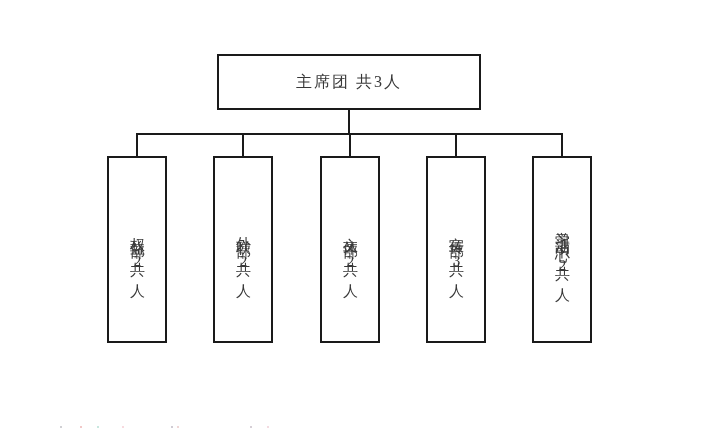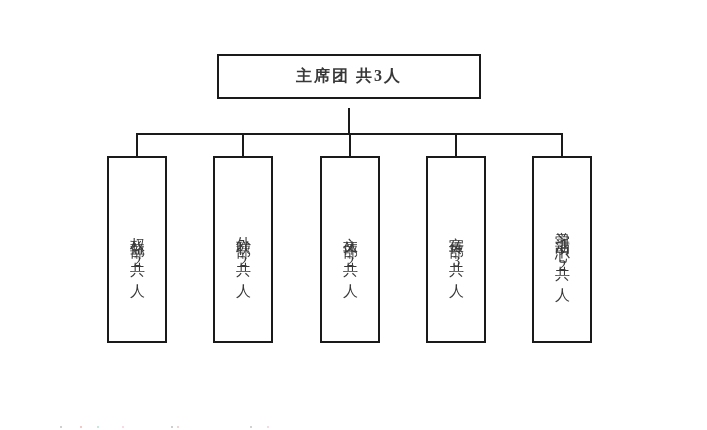--- a/index.html
+++ b/index.html
@@ -16,7 +16,7 @@
     border: 2.5px solid #1a1a1a;
     display: flex; align-items: center; justify-content: center;
   }
-  .root-box { left: 217px; top: 54px; width: 264px; height: 45px; font-weight: bold; }
+  .root-box { left: 217px; top: 54px; width: 264px; height: 56px; }
   .root-label {
     font-size: 16px; color: #383838; letter-spacing: 2px; white-space: pre;
   }

